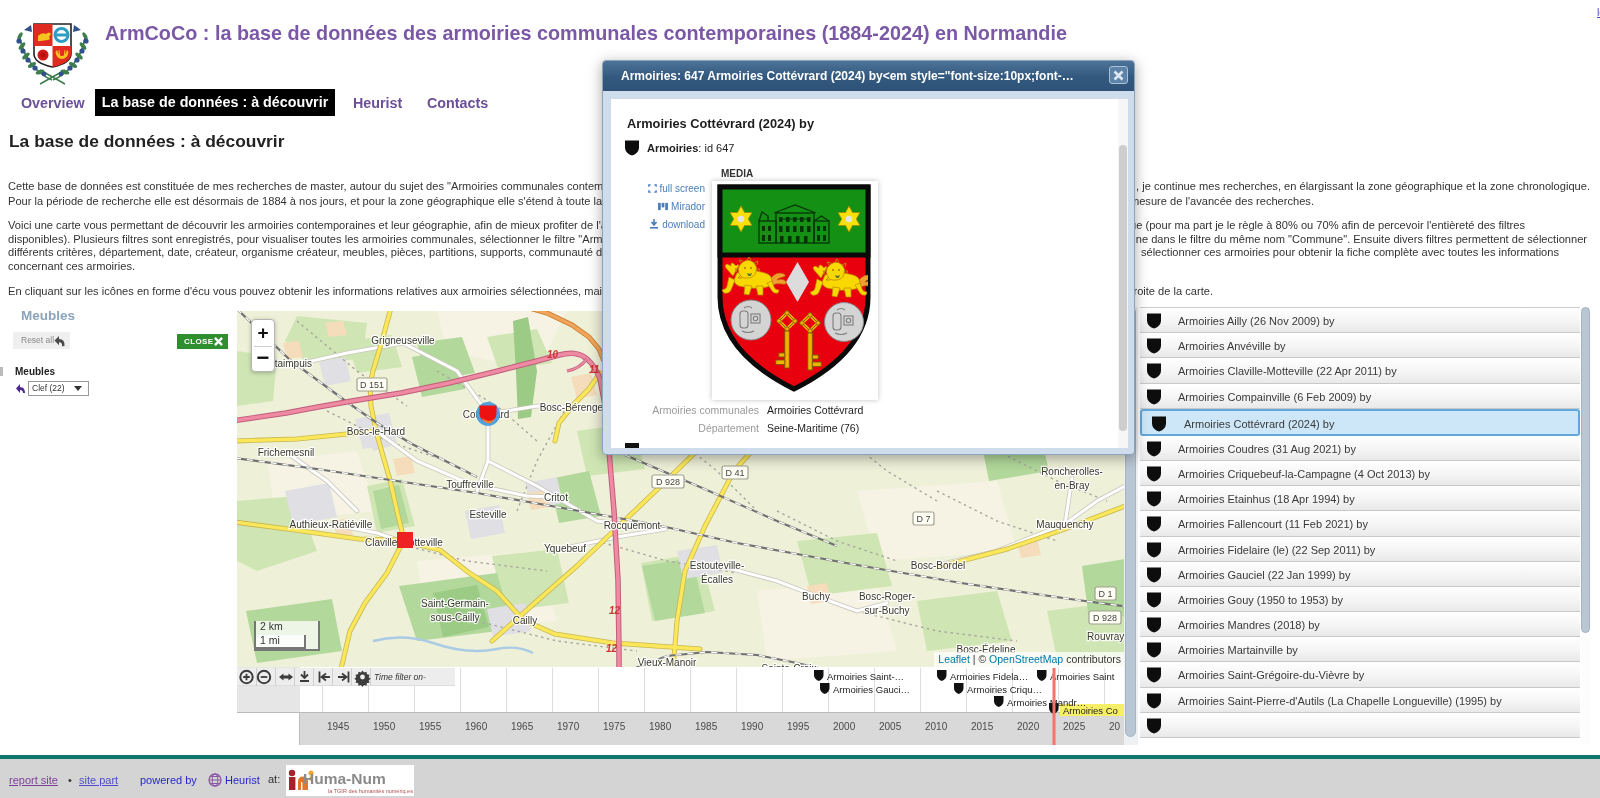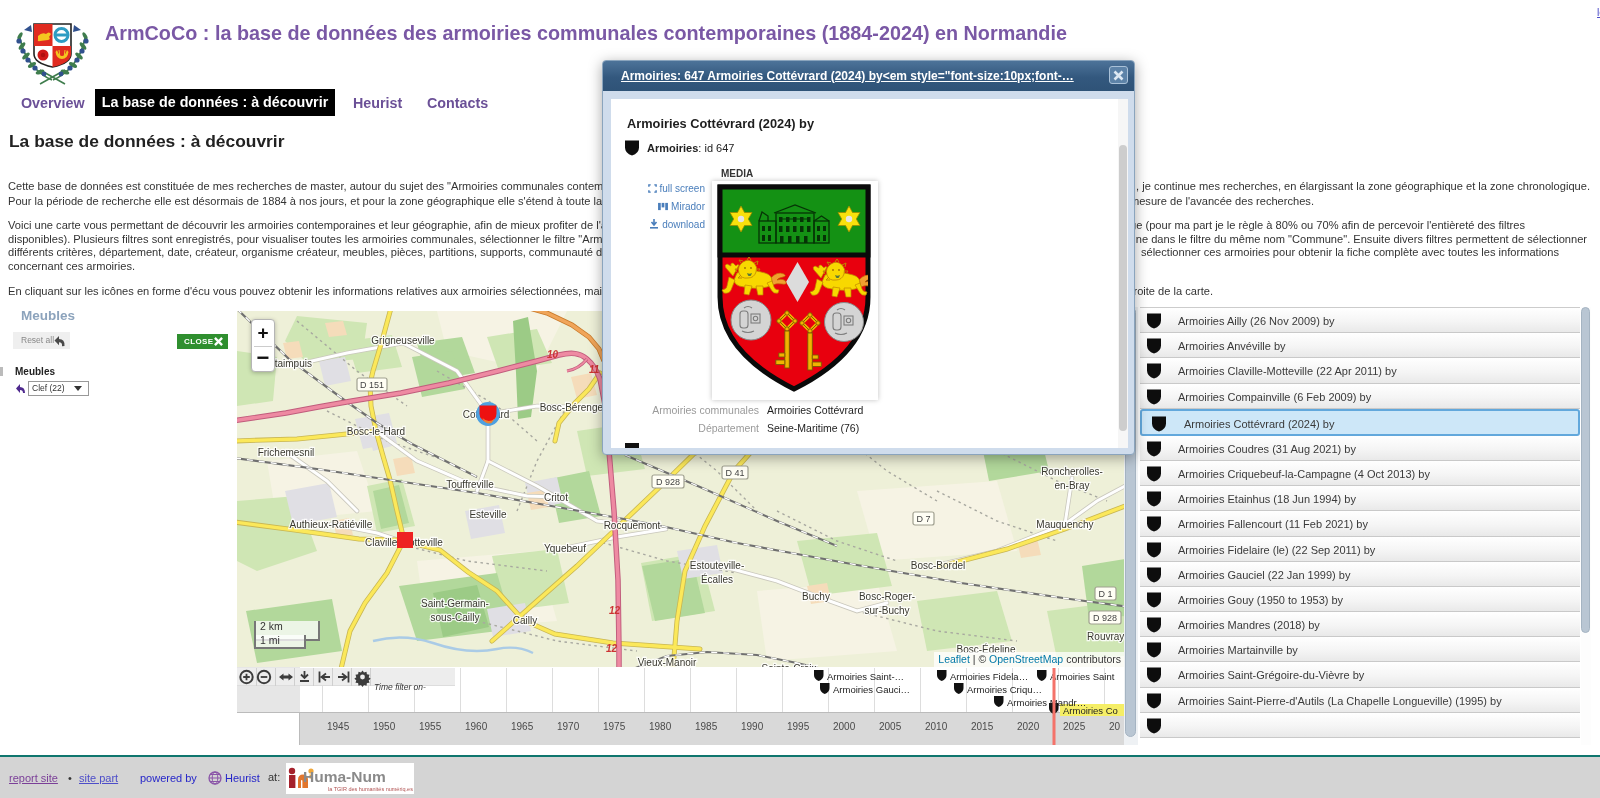--- a/index.html
+++ b/index.html
@@ -615,7 +615,7 @@
 <div class="abs" id="modal" style="left:602px;top:60px;width:533px;height:395px;background:#cfdcec;border:1px solid #8aa4bd;border-radius:4px;box-shadow:0 3px 14px rgba(0,0,0,0.35);">
 
   <div style="position:absolute;left:0;top:0;width:531px;height:30px;background:linear-gradient(#4d7399,#33587e 55%,#2f5377);border-radius:3px 3px 0 0;">
-    <span style="position:absolute;left:18px;top:8px;font-size:12px;font-weight:bold;color:#fff;white-space:nowrap;text-decoration:underline;">Armoiries: 647 Armoiries Cottévrard (2024) by&lt;em style="font-size:10px;font-…</span>
+    <span style="position:absolute;left:18px;top:8px;font-size:12px;font-weight:bold;color:#fff;white-space:nowrap;">Armoiries: 647 Armoiries Cottévrard (2024) by&lt;em style="font-size:10px;font-…</span>
     <div style="position:absolute;right:6px;top:5px;width:19px;height:18px;background:#5d83a8;border:1px solid #a9c1d8;border-radius:3px;">
       <svg width="11" height="11" viewBox="0 0 11 11" style="position:absolute;left:3px;top:3px;">
           <path d="M1.5,1.5 L9.5,9.5 M9.5,1.5 L1.5,9.5" stroke="#dde8f2" stroke-width="2.6"></path>

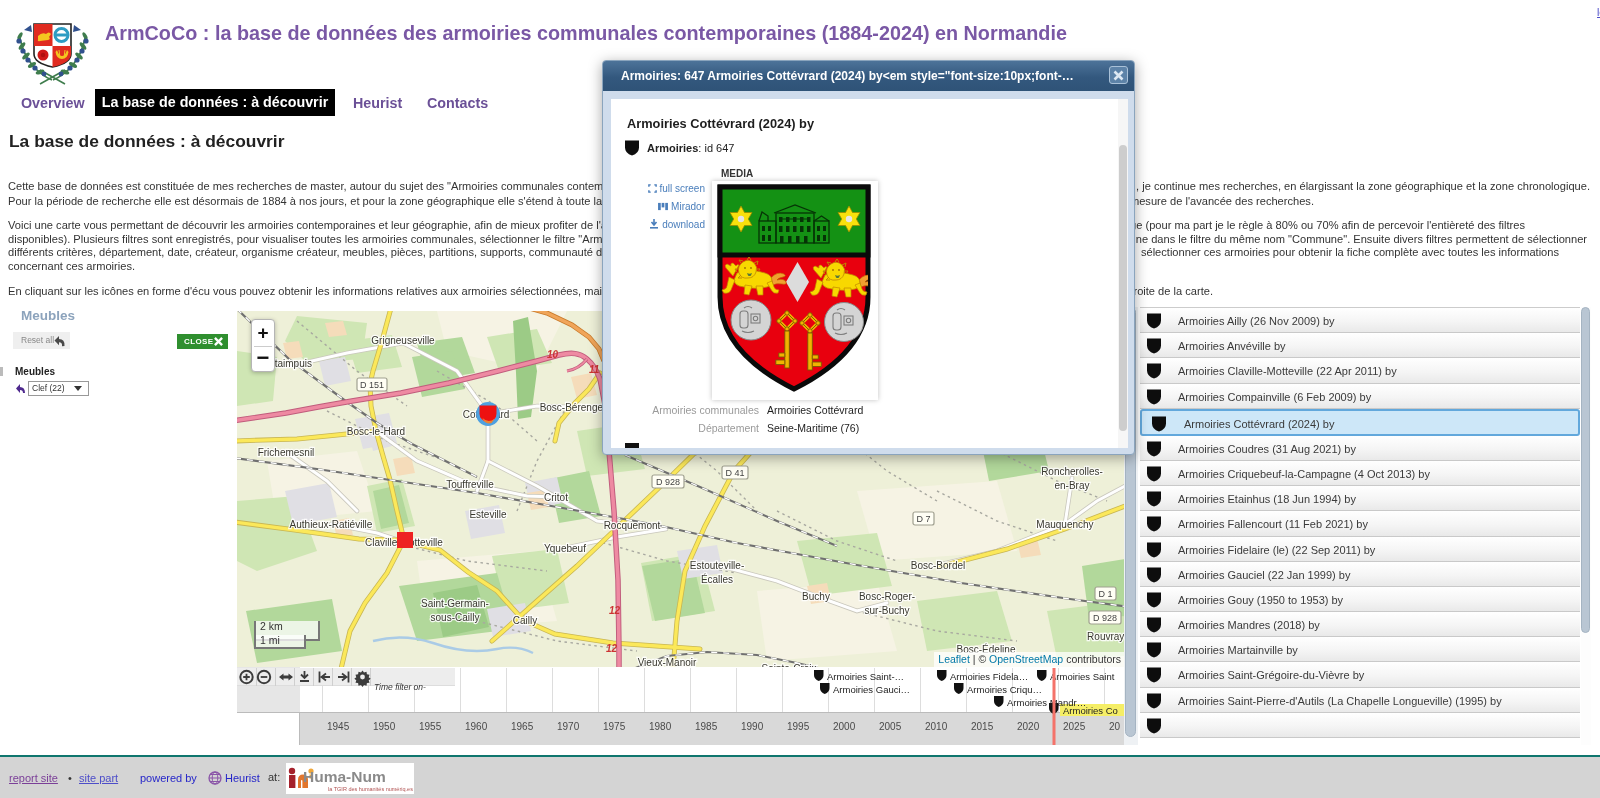--- a/index.html
+++ b/index.html
@@ -521,7 +521,7 @@
       <svg width="14" height="16" viewBox="0 0 12 13">
         <use href="#shl"></use>
       </svg>
-      <span>Armoiries Etainhus (18 Jun 1994) by</span>
+      <span>Armoiries Etainhus (18 Apr 1994) by</span>
     </div>
   <div class="row">
       <svg width="14" height="16" viewBox="0 0 12 13">

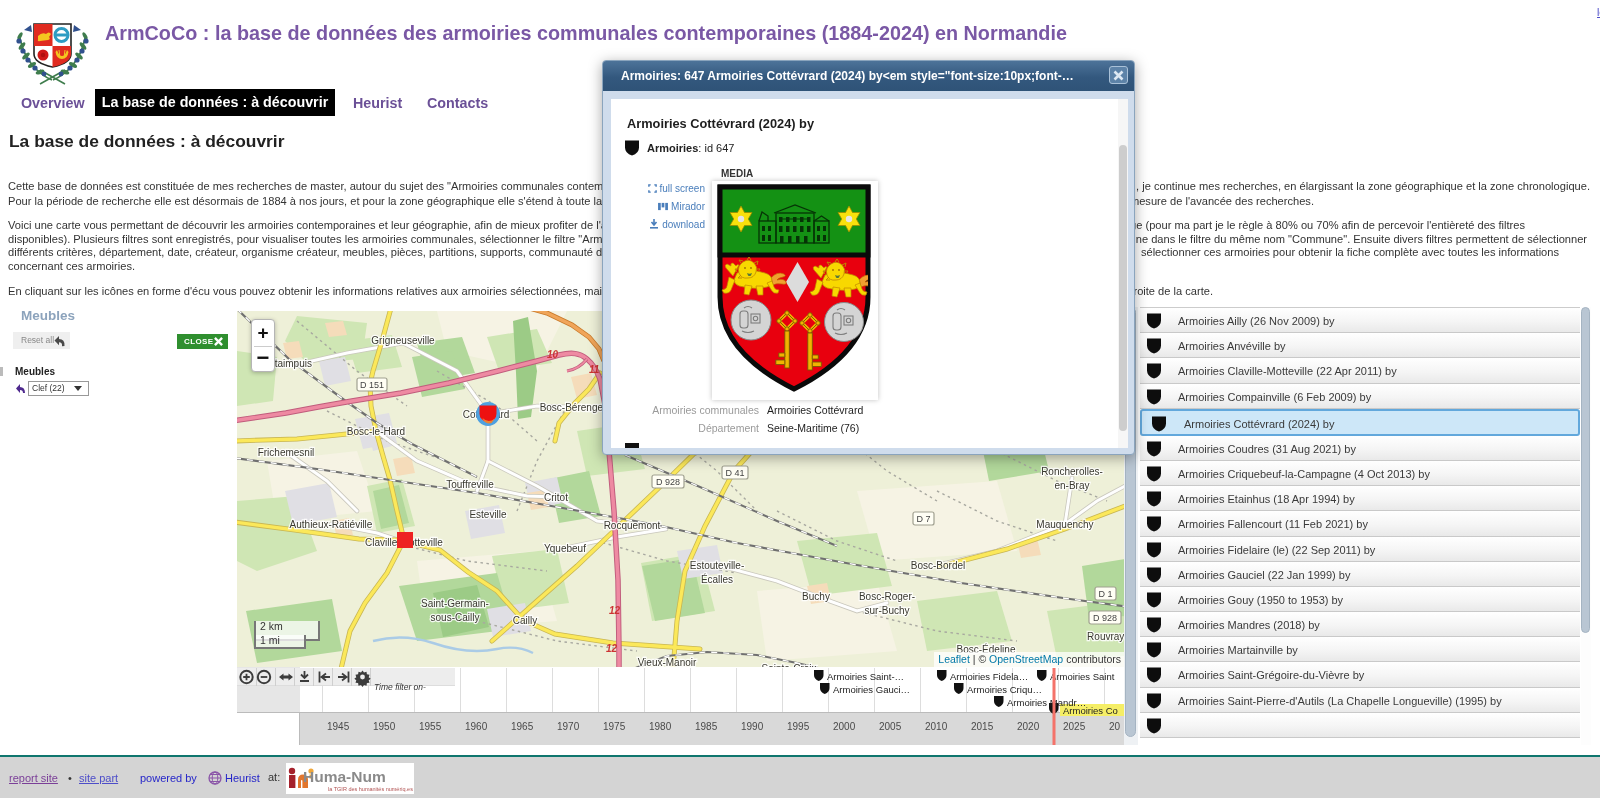--- a/index.html
+++ b/index.html
@@ -351,7 +351,7 @@
   <div style="position:absolute;left:0;top:26px;width:22px;height:25px;text-align:center;font-size:22px;font-weight:bold;color:#111;line-height:23px;">−</div>
 </div>
 
-<div style="position:absolute;left:17px;top:310px;width:66px;height:20px;background:rgba(255,255,255,0.75);border:2px solid #777;border-top:none;font-size:10.5px;color:#333;line-height:11px;padding-left:4px;">2 km</div>
+<div style="position:absolute;left:17px;top:310px;width:66px;height:30px;background:rgba(255,255,255,0.75);border:2px solid #777;border-top:none;font-size:10.5px;color:#333;line-height:11px;padding-left:4px;">2 km</div>
 <div style="position:absolute;left:17px;top:324px;width:52px;height:14px;background:rgba(255,255,255,0.75);border:2px solid #777;border-top:none;font-size:10.5px;color:#333;line-height:11px;padding-left:4px;">1 mi</div>
 
 <div style="position:absolute;right:0px;top:341px;height:15px;background:rgba(255,255,255,0.75);font-size:10.5px;color:#333;line-height:15px;padding:0 4px;white-space:nowrap;"><span style="color:#0078a8;">Leaflet</span> | © <span style="color:#0078a8;">OpenStreetMap</span> contributors</div>

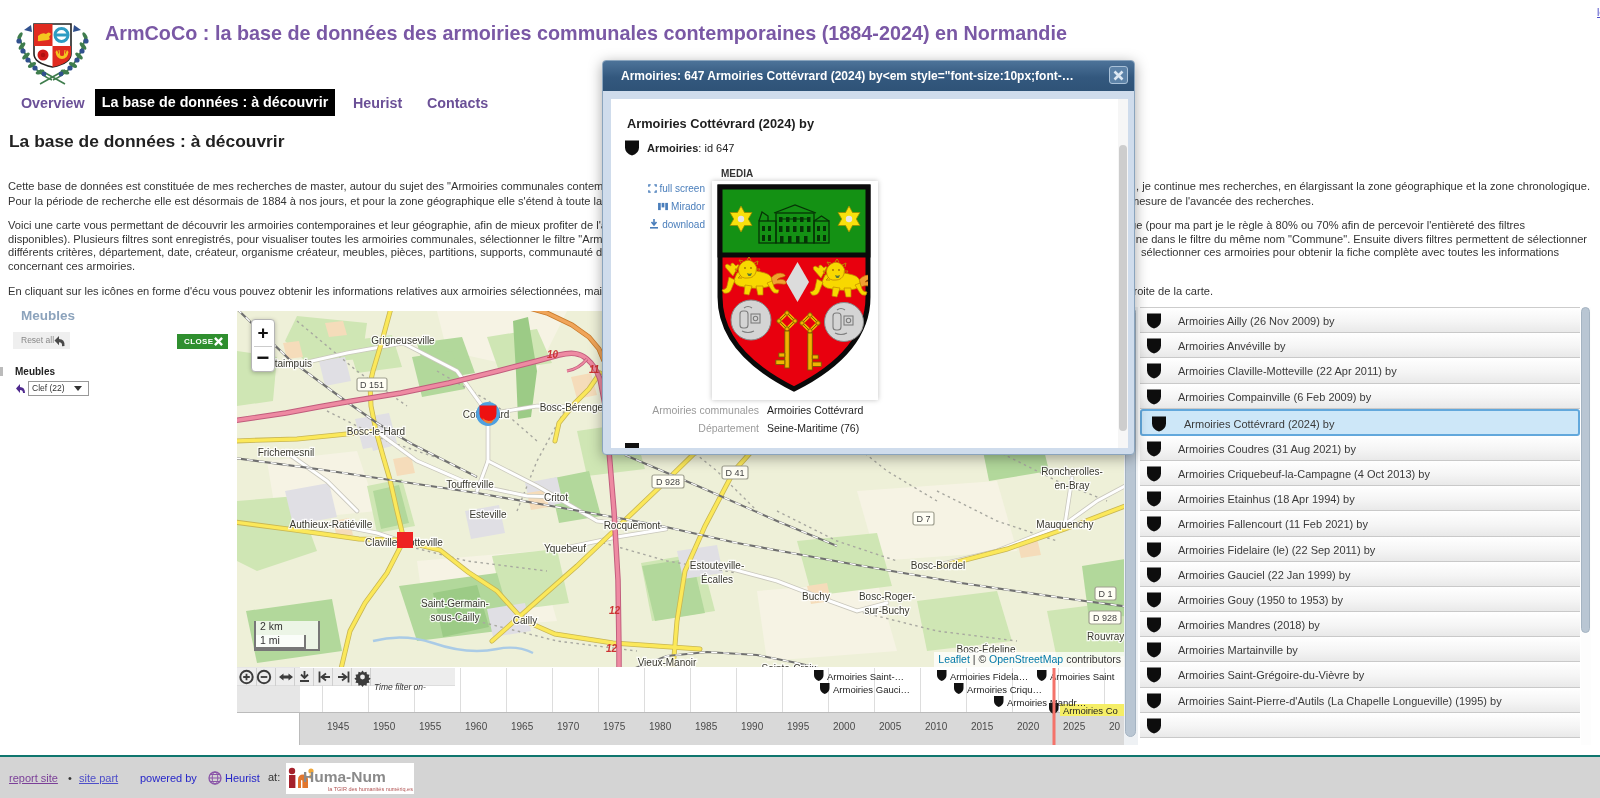--- a/index.html
+++ b/index.html
@@ -433,7 +433,7 @@
         </g>
     </g>
   </svg>
-  <div style="position:absolute;left:137px;top:5px;font-size:8.5px;font-style:italic;color:#333;margin-top:10px;">Time filter on-</div>
+  <div style="position:absolute;left:137px;top:5px;font-size:8.5px;font-style:italic;color:#333;">Time filter on-</div>
 
   <svg width="888" height="78" style="position:absolute;left:0;top:0;">
     <defs>

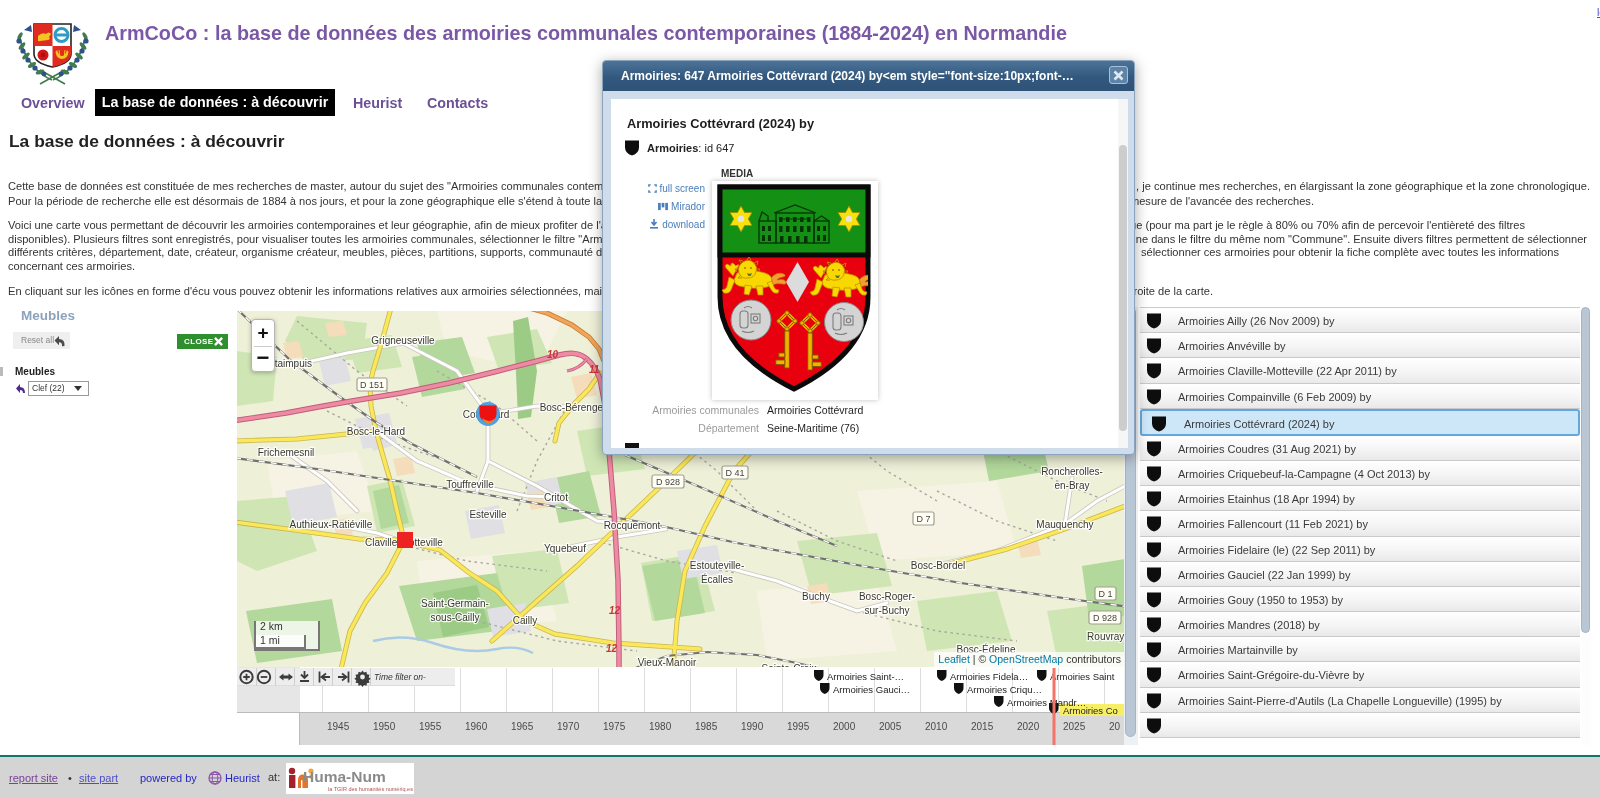--- a/index.html
+++ b/index.html
@@ -587,7 +587,7 @@
   <div style="position:absolute;left:0px;top:0;width:9px;height:326px;background:#b9c6d3;border-radius:5px;border:1px solid #a5b4c2;"></div>
 </div>
 
-<div class="abs" style="left:0;top:755px;width:1600px;height:43px;background:#d4d4d4;border-top:2px solid #0f766e;">
+<div class="abs" style="left:0;top:755px;width:1600px;height:43px;background:#d4d4d4;border-top:4px solid #0f766e;">
   <span style="position:absolute;left:9px;top:15px;font-size:11px;color:#7b3f98;text-decoration:underline;">report site</span>
   <span style="position:absolute;left:68px;top:15px;font-size:11px;color:#333;">•</span>
   <span style="position:absolute;left:79px;top:15px;font-size:11px;color:#4d4dc9;text-decoration:underline;">site part</span>

